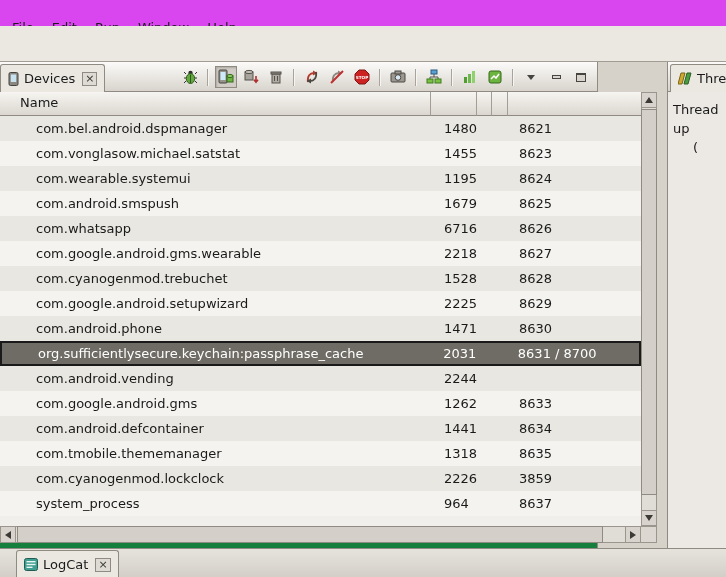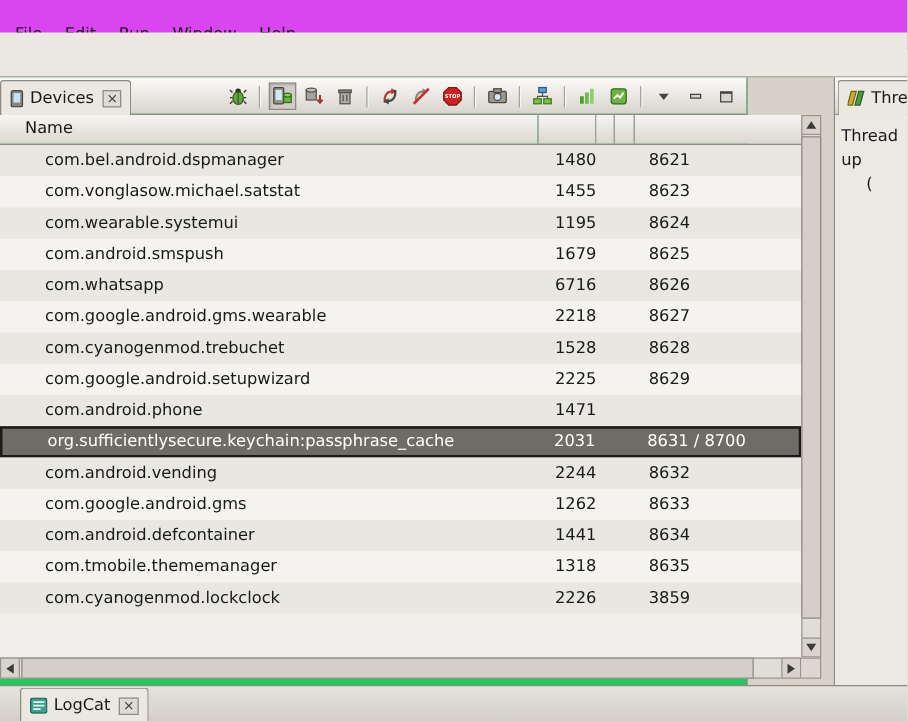--- a/index.html
+++ b/index.html
@@ -21,7 +21,7 @@
   .toolbar-strip{position:absolute;left:0;top:26px;width:726px;height:36px;background:#ebe8e2;
     border-bottom:1px solid #a19d95}
   
-  .left-panel{position:absolute;left:0;top:62px;width:598px;height:486px;background:#22c55e;
+  .left-panel{position:absolute;left:0;top:62px;width:598px;height:486px;background:#15803d;
     border-right:1px solid #8f8b83}
   .tabbar{position:absolute;left:0;top:0;width:100%;height:30px;
     background:linear-gradient(#fcfbf9,#d8d4cd);border-bottom:1px solid #8f8b83}

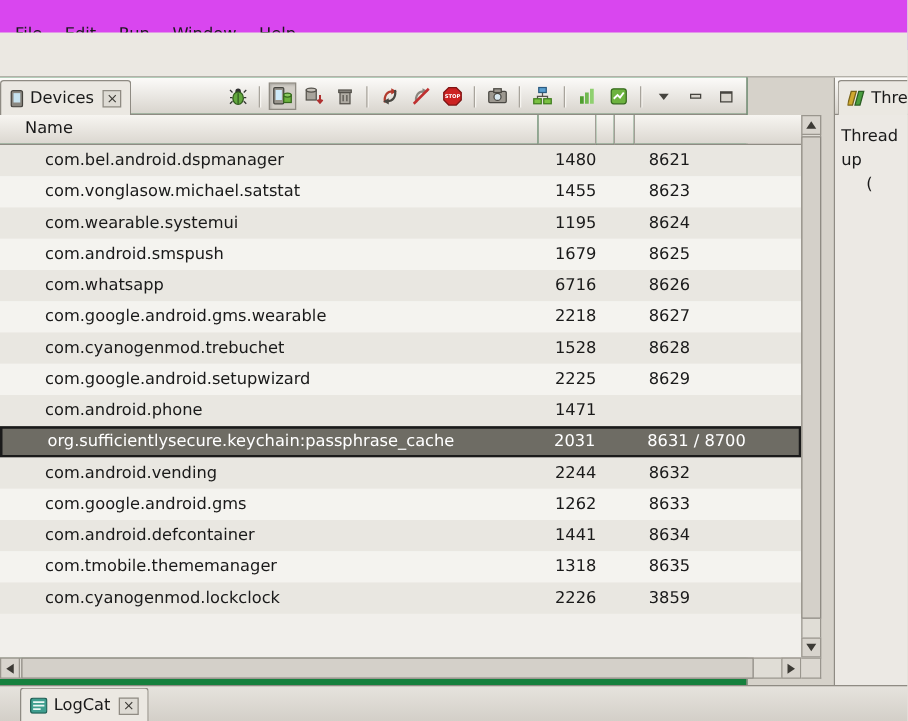--- a/index.html
+++ b/index.html
@@ -294,6 +294,7 @@
         <div class="tcell c-pid">1471</div>
         <div class="tcell c-g1"></div>
         <div class="tcell c-g2"></div>
+        <div class="tcell c-port">8630</div>
       </div>
       <div class="trow selected">
         <div class="tcell c-name">org.sufficientlysecure.keychain:passphrase_cache</div>

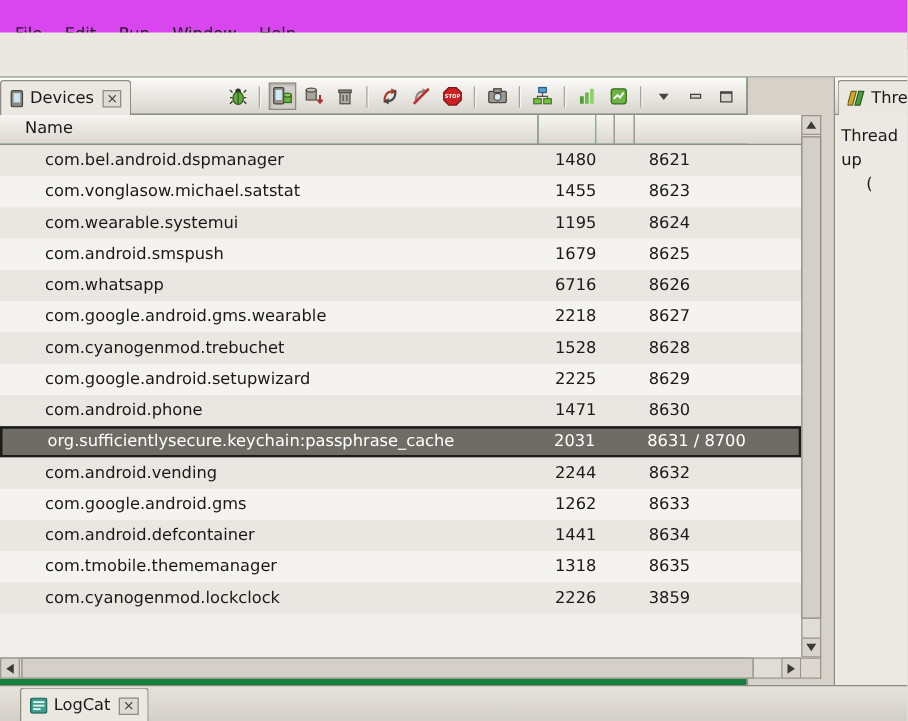--- a/index.html
+++ b/index.html
@@ -308,7 +308,6 @@
         <div class="tcell c-pid">22440</div>
         <div class="tcell c-g1"></div>
         <div class="tcell c-g2"></div>
-        <div class="tcell c-port">8632</div>
       </div>
       <div class="trow">
         <div class="tcell c-name">com.google.android.gms</div>

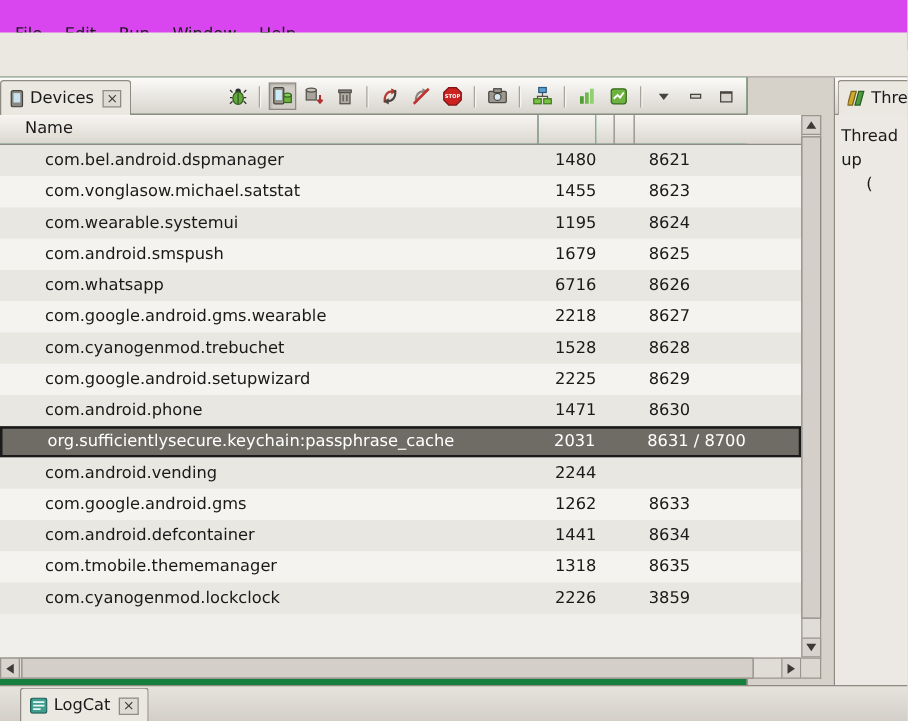--- a/index.html
+++ b/index.html
@@ -337,6 +337,13 @@
         <div class="tcell c-g2"></div>
         <div class="tcell c-port">3859</div>
       </div>
+      <div class="trow">
+        <div class="tcell c-name">system_process</div>
+        <div class="tcell c-pid">964</div>
+        <div class="tcell c-g1"></div>
+        <div class="tcell c-g2"></div>
+        <div class="tcell c-port">8637</div>
+      </div>
     </div>
 
   <div class="vscroll">

